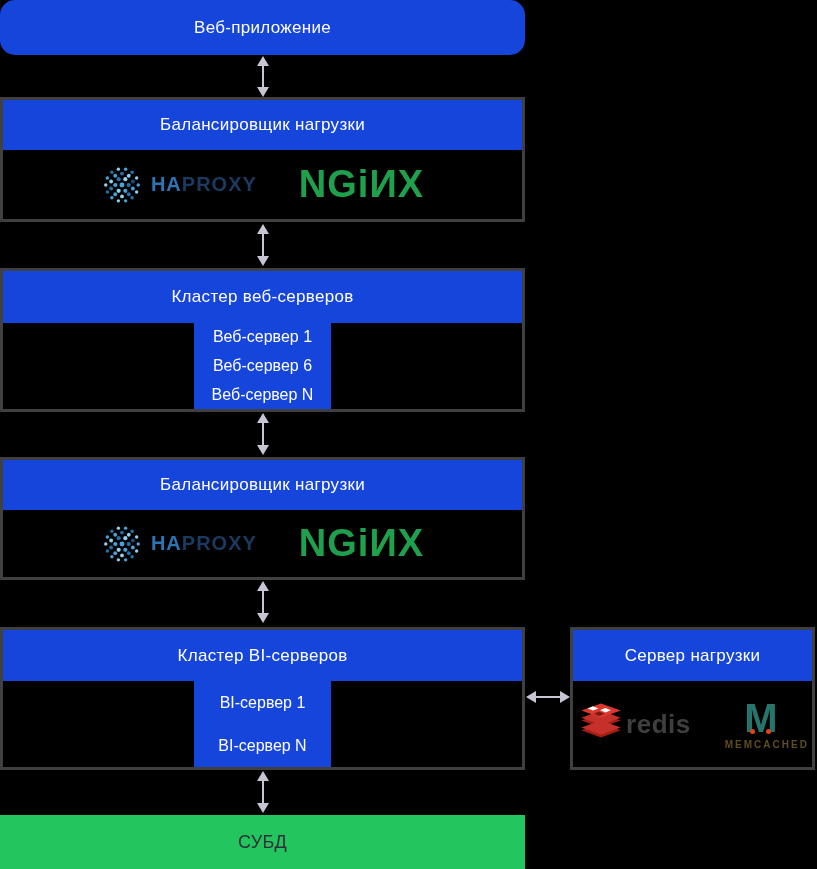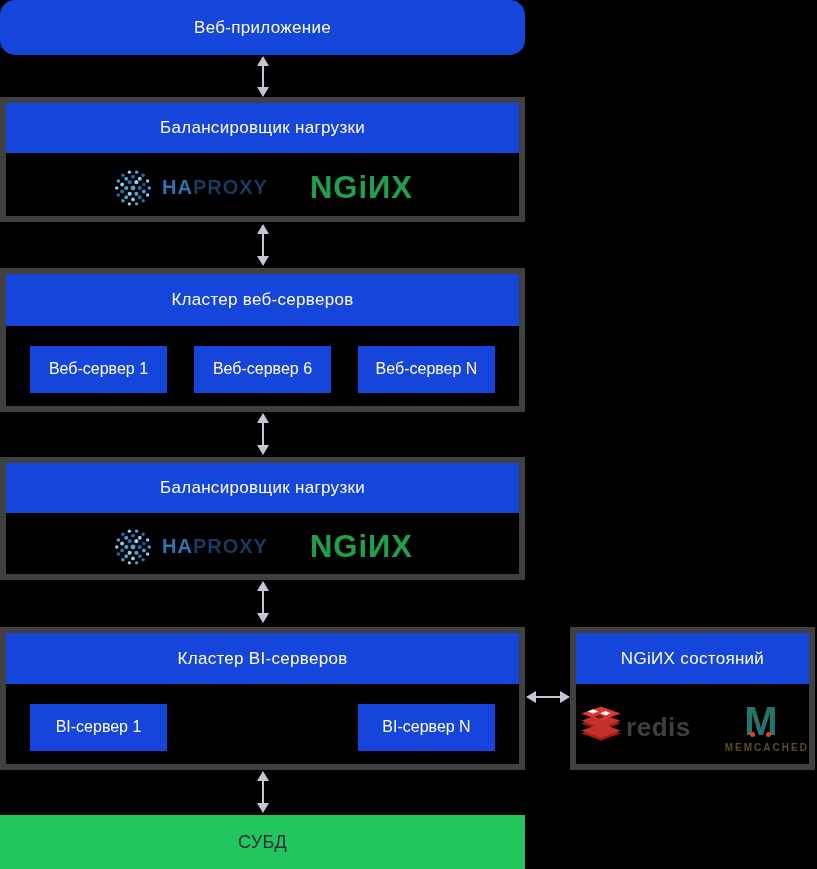--- a/index.html
+++ b/index.html
@@ -13,7 +13,7 @@
     font-size:17px; letter-spacing:0.3px;
   }
   .panel {
-    position:absolute; background:#000; border:6px solid #404040; box-sizing:border-box;
+    position:absolute; background:#000; border:3px solid #404040; box-sizing:border-box;
   }
   .panel-header {
     background:#1545DB; color:#fff; display:flex; align-items:center; justify-content:center;

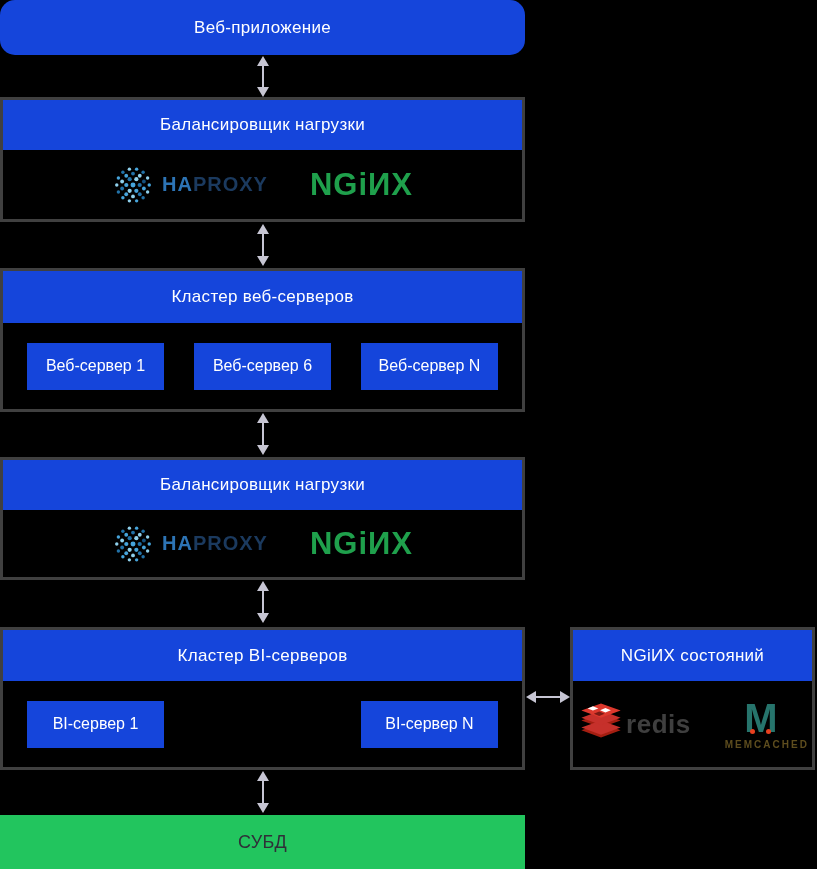--- a/index.html
+++ b/index.html
@@ -33,7 +33,7 @@
   .haproxy-word { font-size:20px; font-weight:bold; letter-spacing:1px; }
   .haproxy-ha { color:#2D74B5; }
   .haproxy-proxy { color:#1B3A5F; }
-  .nginx-word { font-size:31px; font-weight:bold; letter-spacing:1px; color:#1FA04C; }
+  .nginx-word { font-size:38px; font-weight:bold; letter-spacing:1px; color:#1FA04C; }
   .redis-group { display:flex; align-items:center; }
   .redis-word { font-size:26px; font-weight:bold; color:#3F3F3F; letter-spacing:0.5px; }
   .memcached-group { display:flex; flex-direction:column; align-items:center; margin-left:22px; }

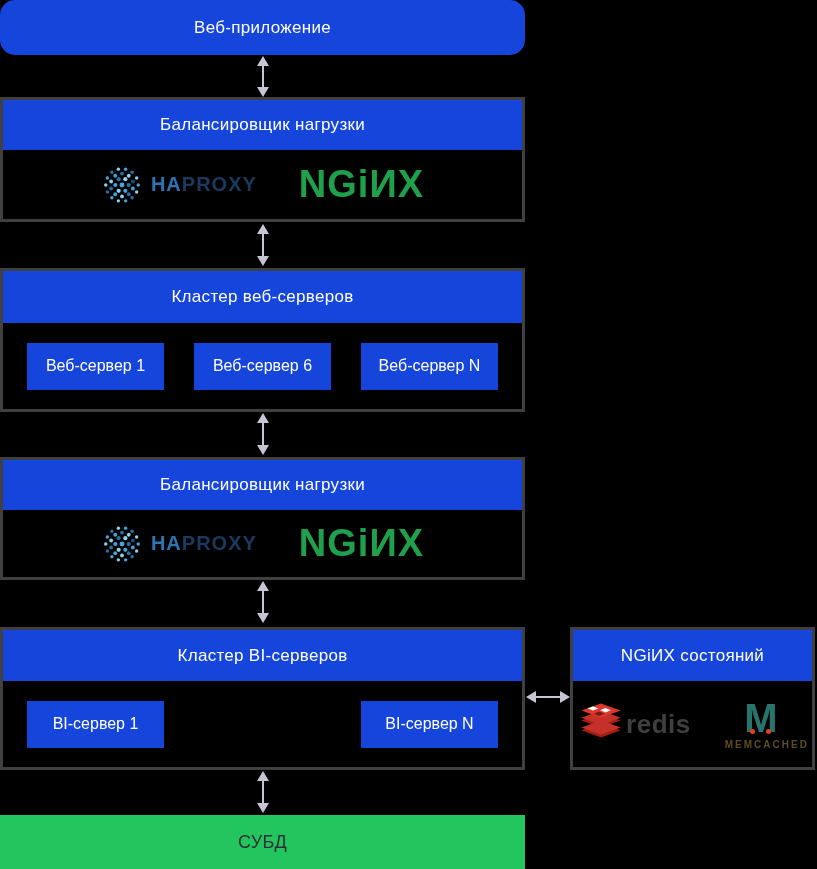--- a/index.html
+++ b/index.html
@@ -21,7 +21,7 @@
   }
   .panel-body { display:flex; align-items:center; }
   .lb-body { justify-content:center; gap:42px; }
-  .cluster-body { justify-content:space-between; padding:0 24px; }
+  .cluster-body { justify-content:space-between; padding:0 24px;flex-direction:column; }
   .server-btn {
     width:137px; height:47px; background:#1545DB; color:#fff;
     display:flex; align-items:center; justify-content:center; font-size:16px;

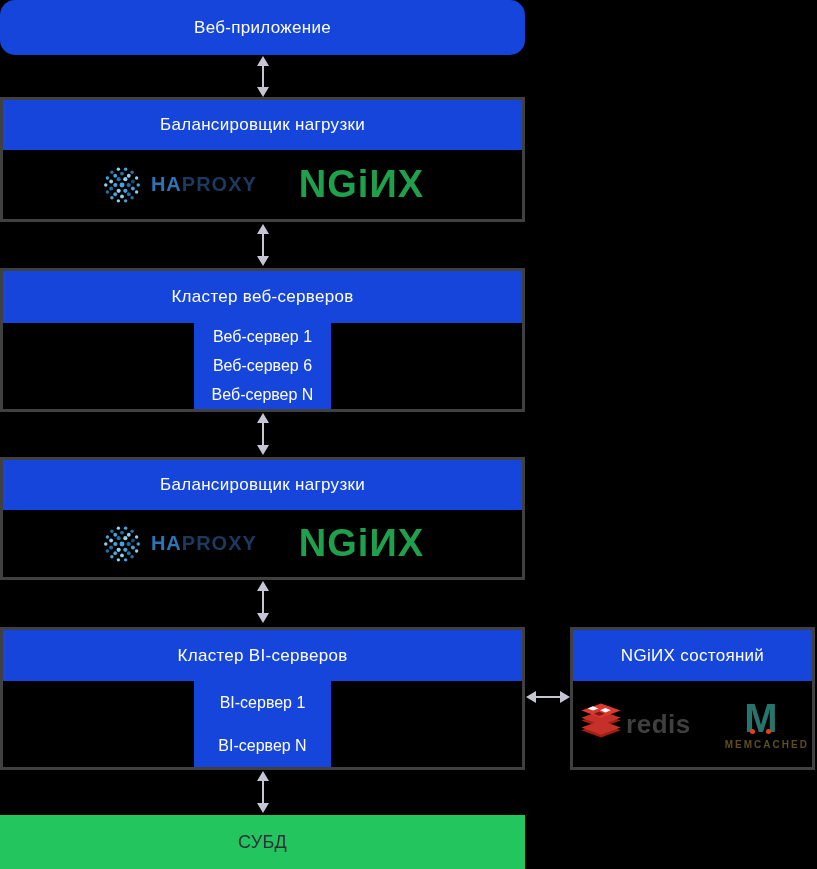--- a/index.html
+++ b/index.html
@@ -206,7 +206,7 @@
 
   <div class="panel" style="left:570px; top:627px; width:245px; height:143px;">
     <div class="panel-header" style="height:51px;">
-      <span>NGiИX состояний</span>
+      <span>Сервер нагрузки</span>
     </div>
     <div class="panel-body" style="height:86px; justify-content:center;">
       <div class="redis-group">

